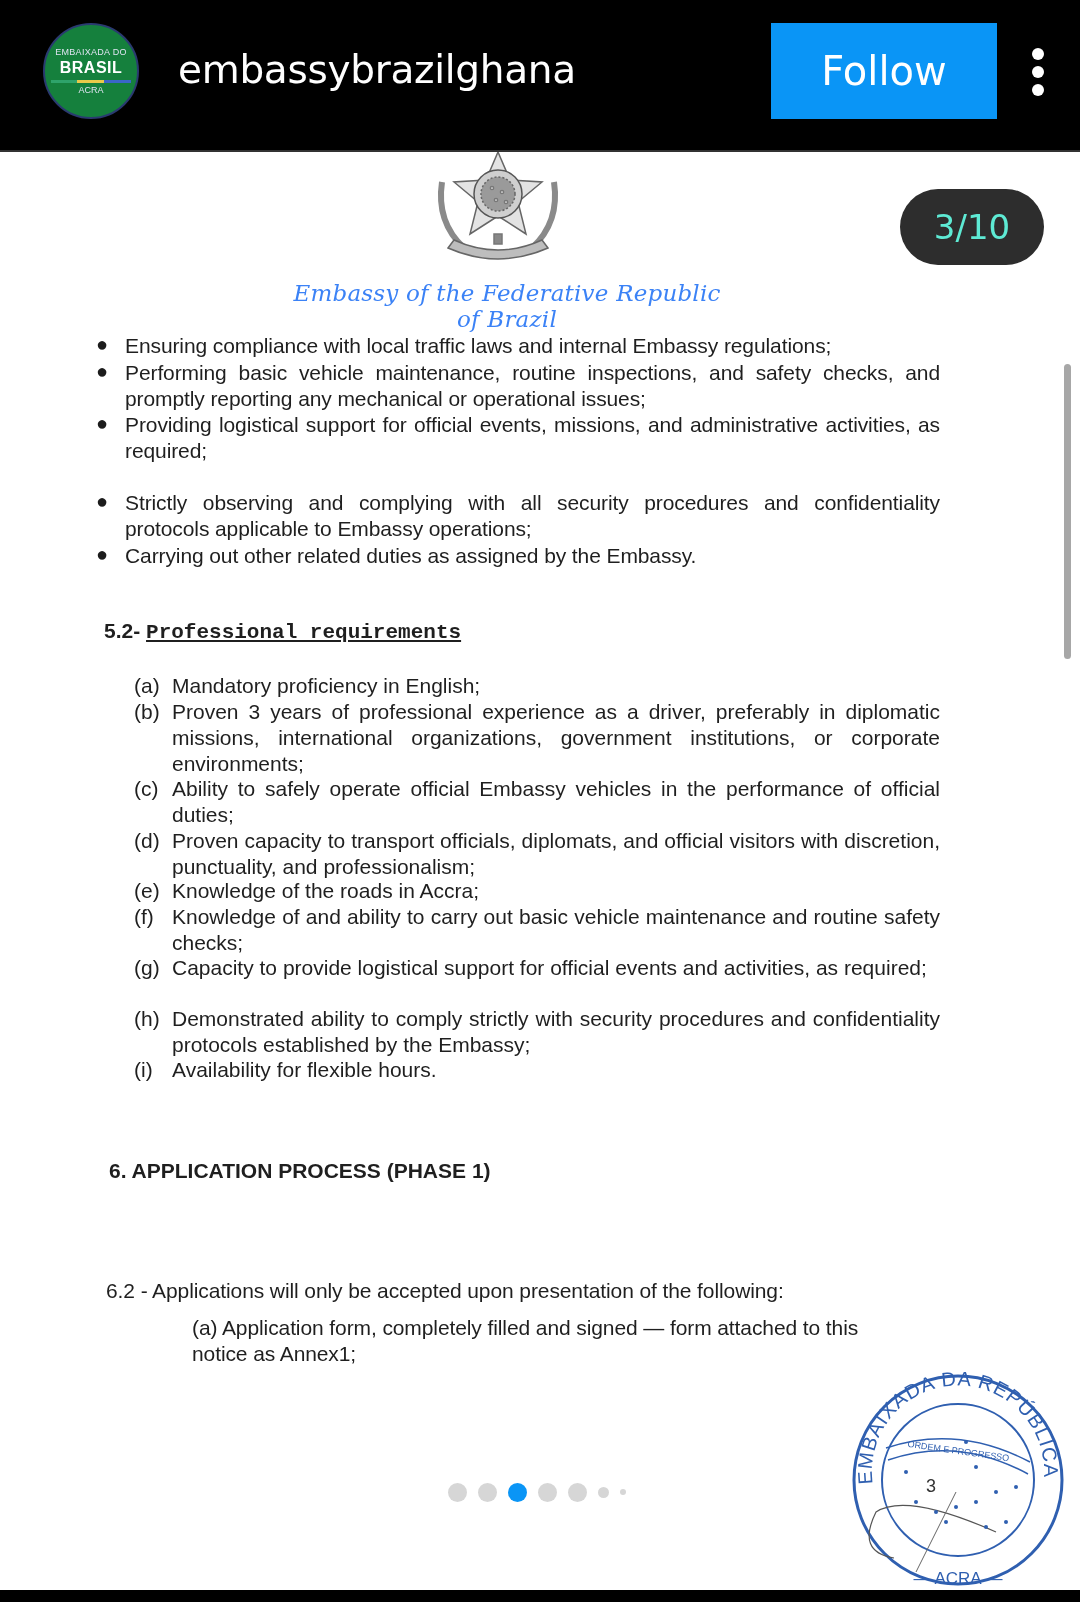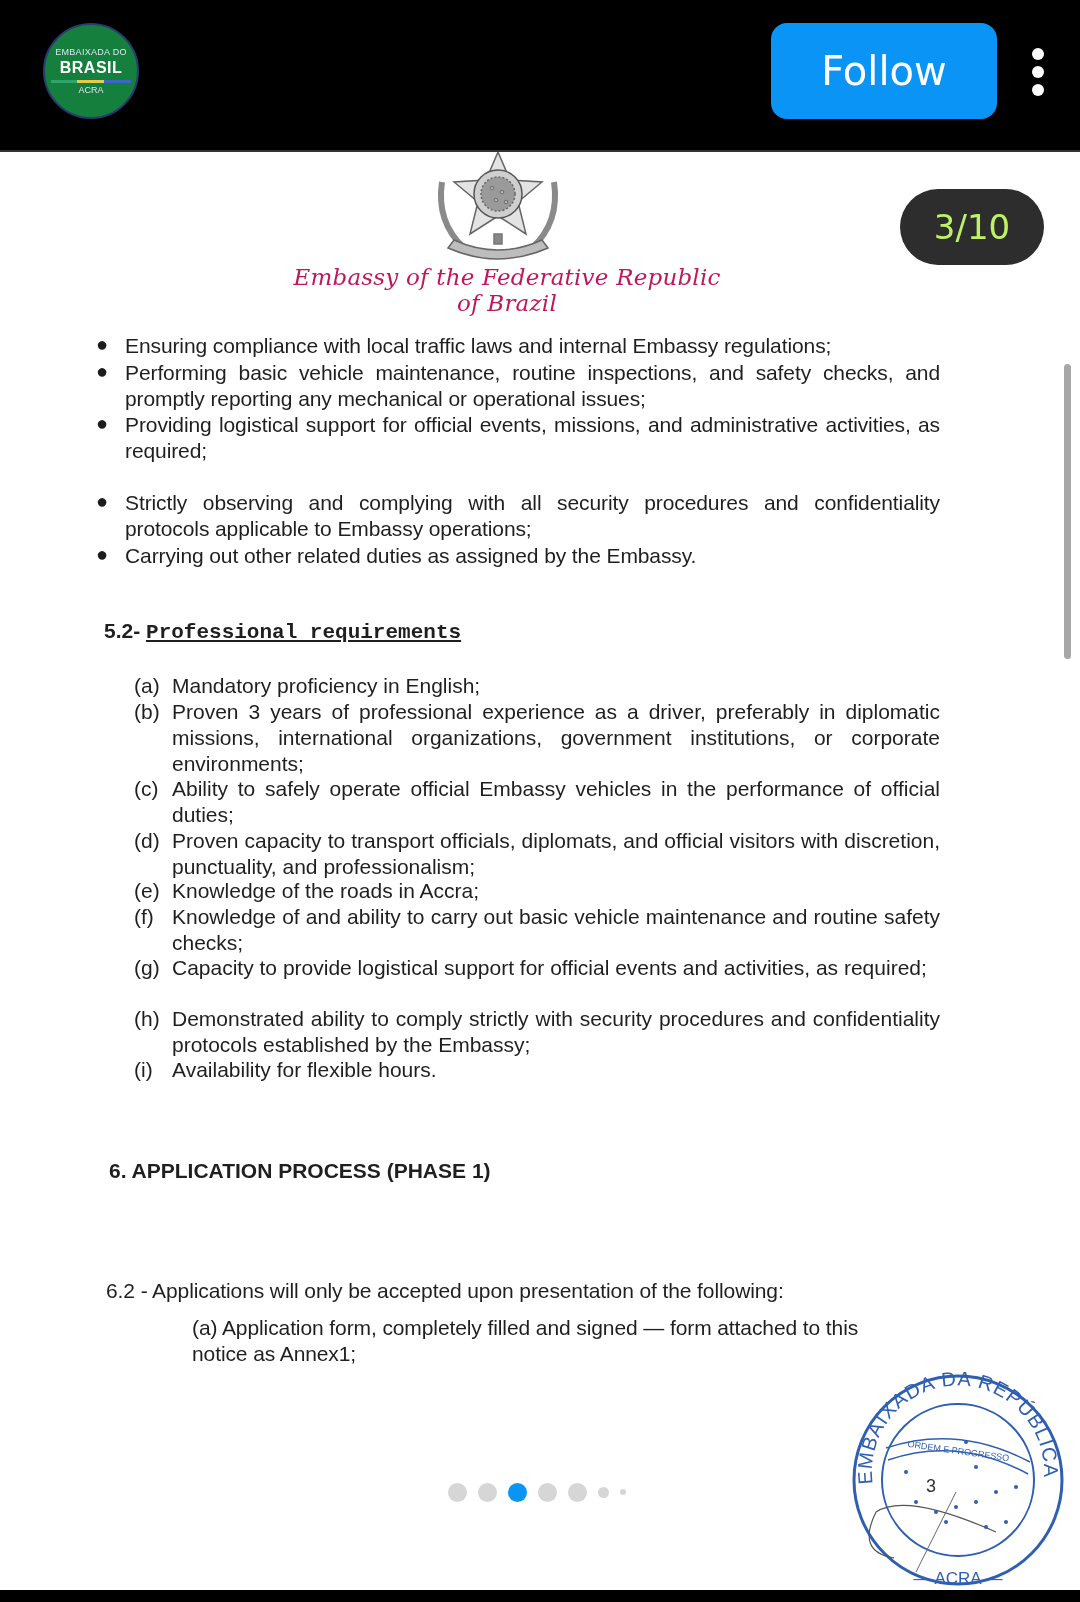--- a/index.html
+++ b/index.html
@@ -100,6 +100,7 @@
     <span class="av-bar"></span>
     <span class="av-bot">ACRA</span>
   </div>
+  <div class="username">embassybrazilghana</div>
   <button class="follow-btn">Follow</button>
   <div class="more-btn">
     <span></span>

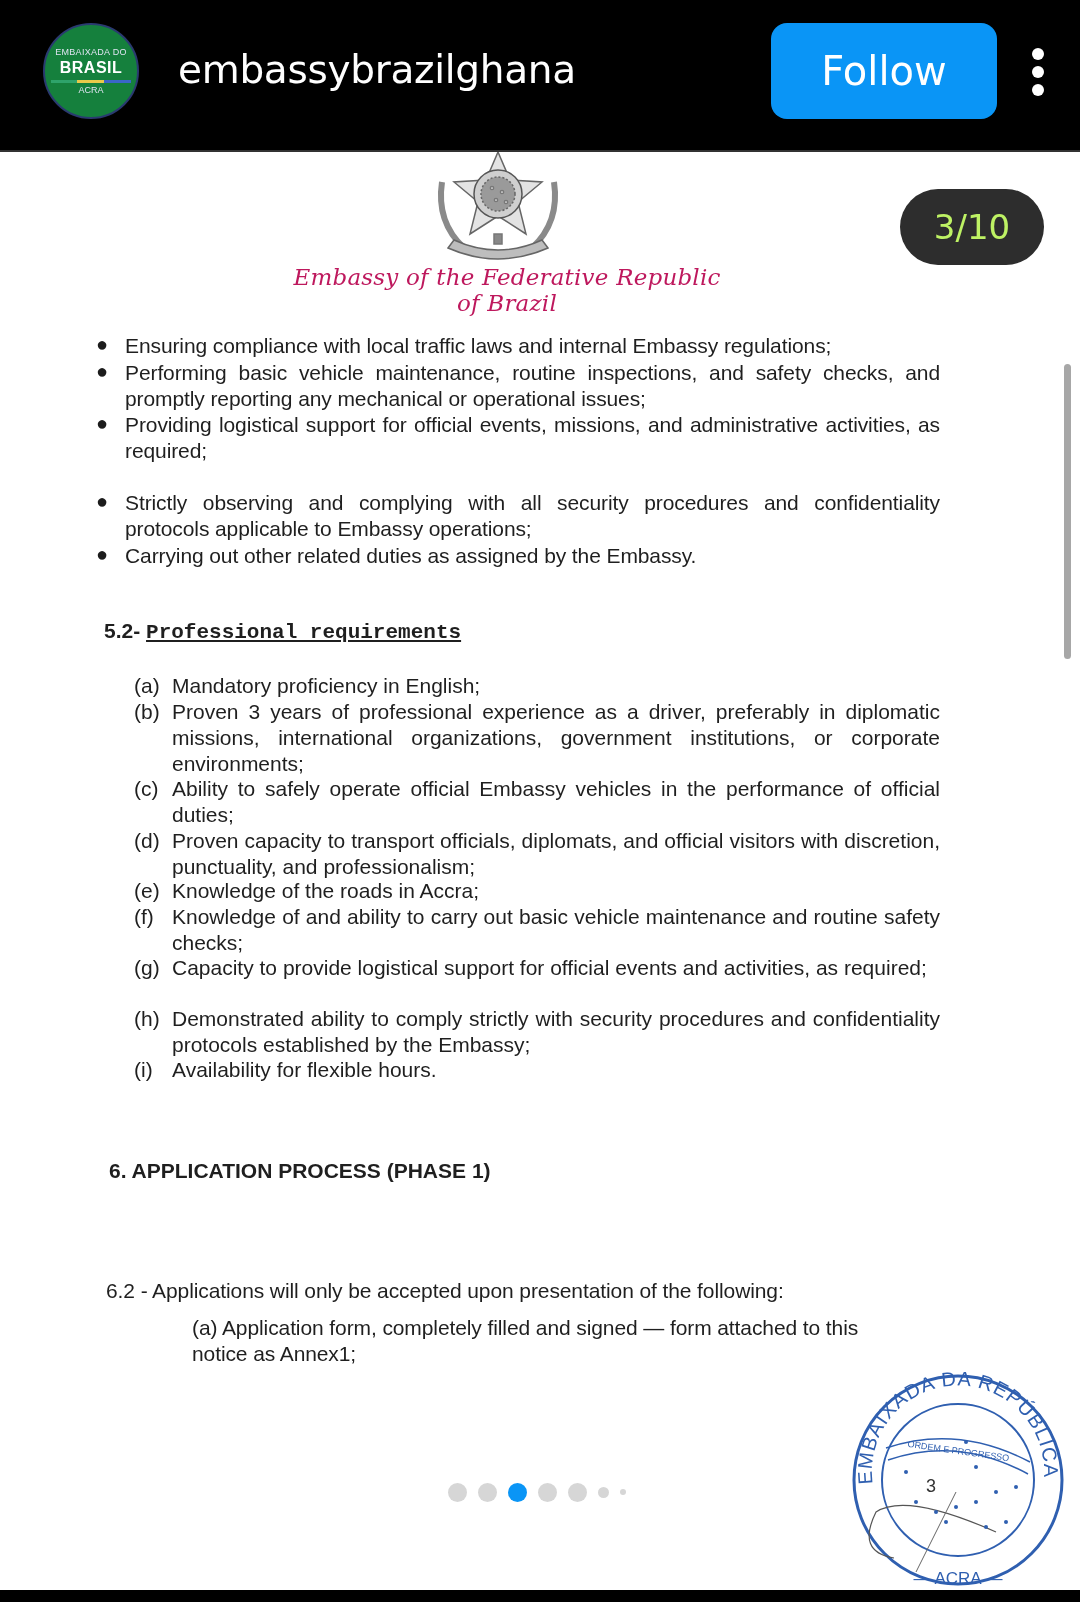--- a/index.html
+++ b/index.html
@@ -29,7 +29,7 @@
     }
     .follow-btn {
       position: absolute; left: 771px; top: 23px; width: 226px; height: 96px;
-      background: #0a95f6; border-radius: 16px; border: none;
+      background: #0a95f6; border-radius: 0; border: none;
       color: #fff; font-size: 40px; font-family: "DejaVu Sans", sans-serif;
       display: flex; align-items: center; justify-content: center;
     }

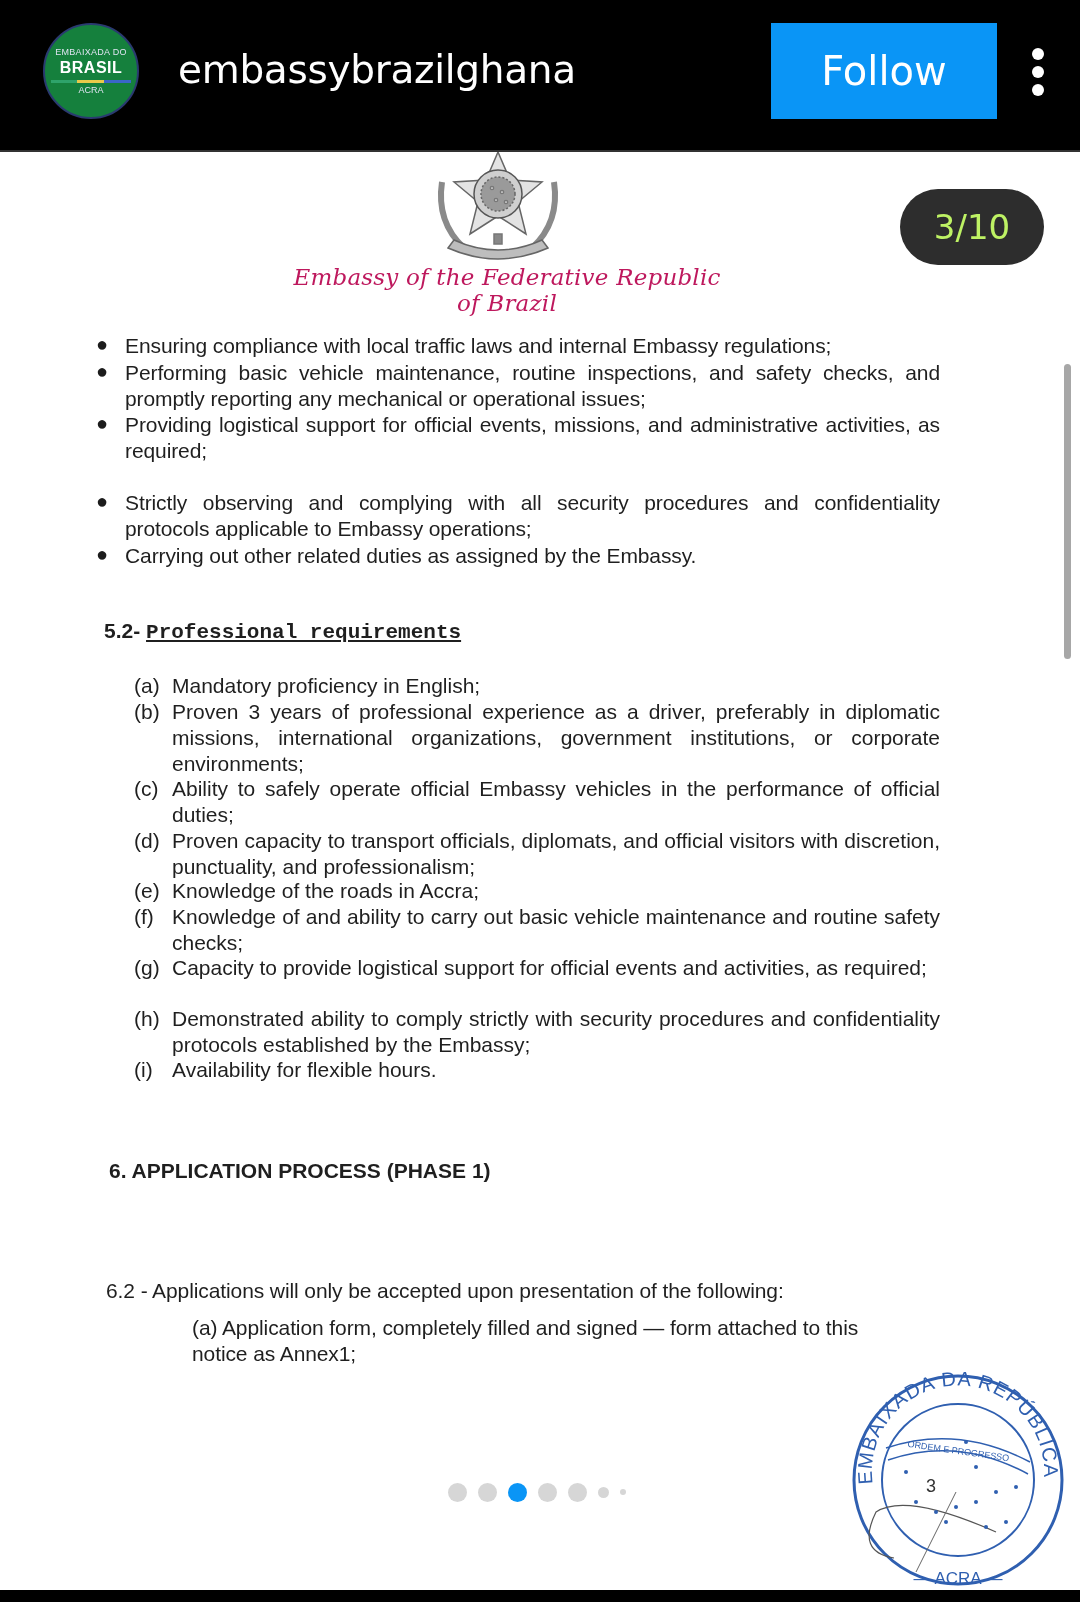--- a/index.html
+++ b/index.html
@@ -56,7 +56,7 @@
     }
     .page-counter {
       position: absolute; left: 900px; top: 37px; width: 144px; height: 76px;
-      background: #2d2d2d; border-radius: 38px; color: #bef264;
+      background: #2d2d2d; border-radius: 38px; color: #5eead4;
       display: flex; align-items: center; justify-content: center; font-size: 34px;
       font-family: "DejaVu Sans", sans-serif;
     }

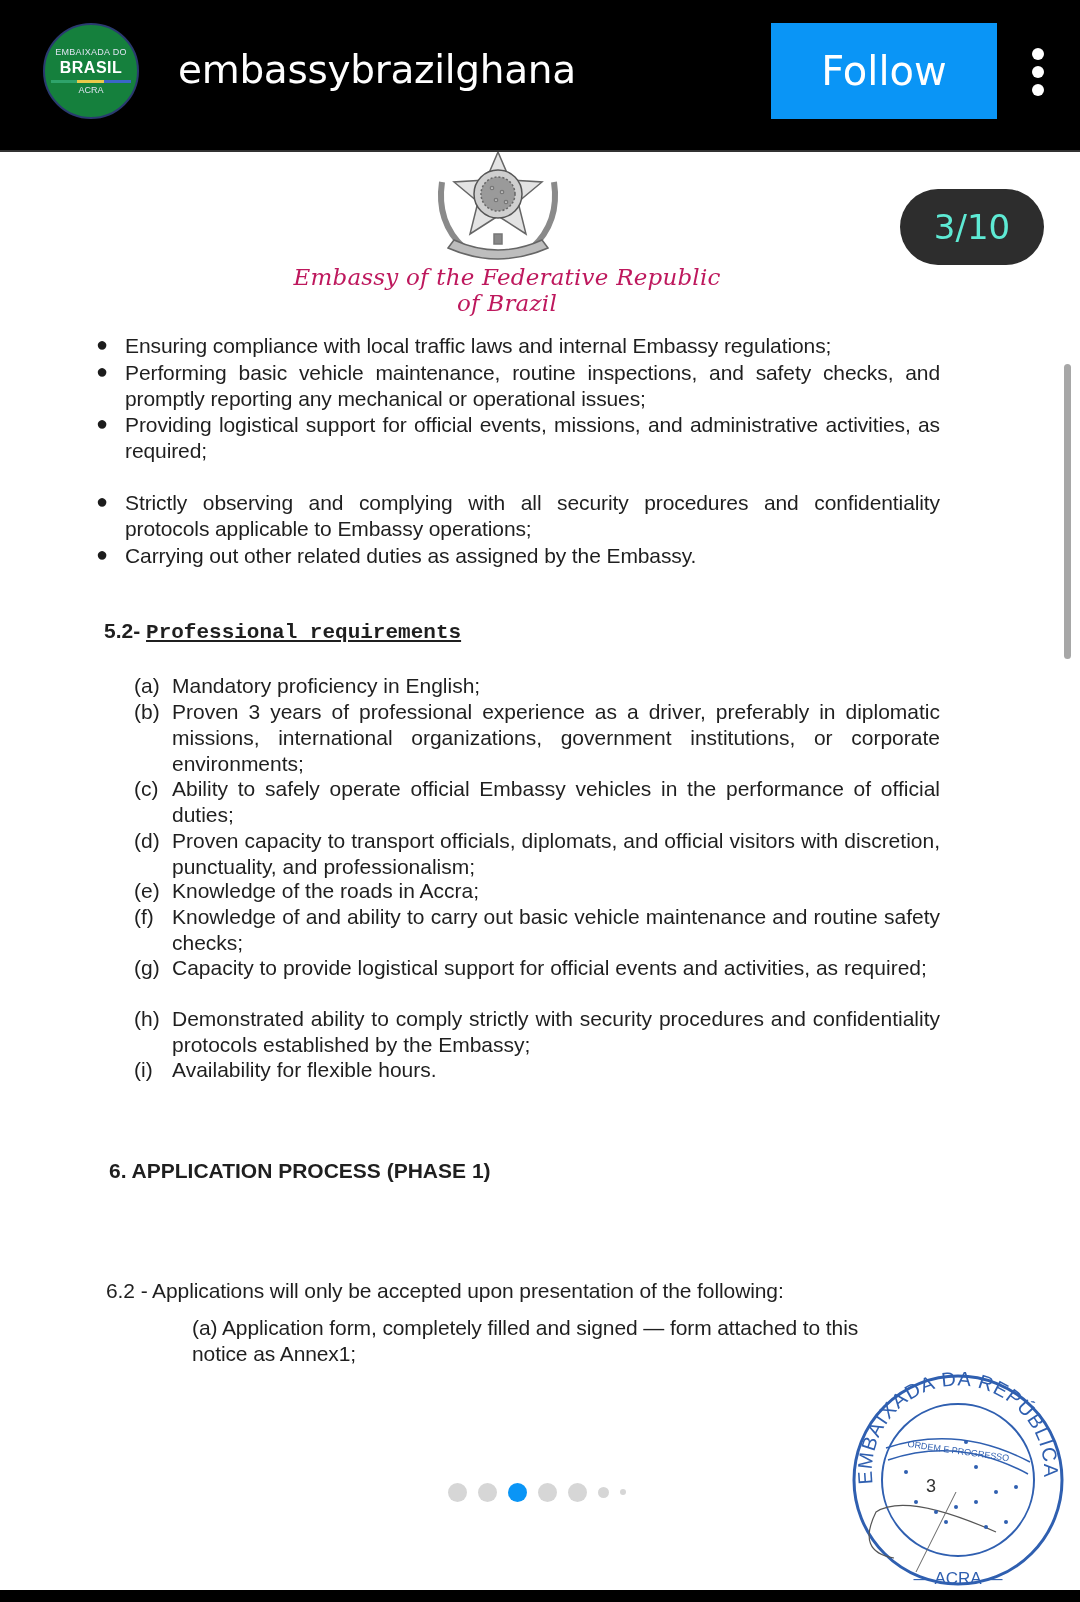--- a/index.html
+++ b/index.html
@@ -50,8 +50,8 @@
       position: absolute; left: 430px; top: 0px; width: 136px; height: 118px;
     }
     .embassy-title {
-      position: absolute; left: 282px; top: 112px; width: 450px; text-align: center;
-      font-family: "DejaVu Serif", serif; font-style: italic; font-size: 23px; color: #be185d;
+      position: absolute; left: 282px; top: 128px; width: 450px; text-align: center;
+      font-family: "DejaVu Serif", serif; font-style: italic; font-size: 23px; color: #3b82f6;
       letter-spacing: 0.2px;
     }
     .page-counter {

